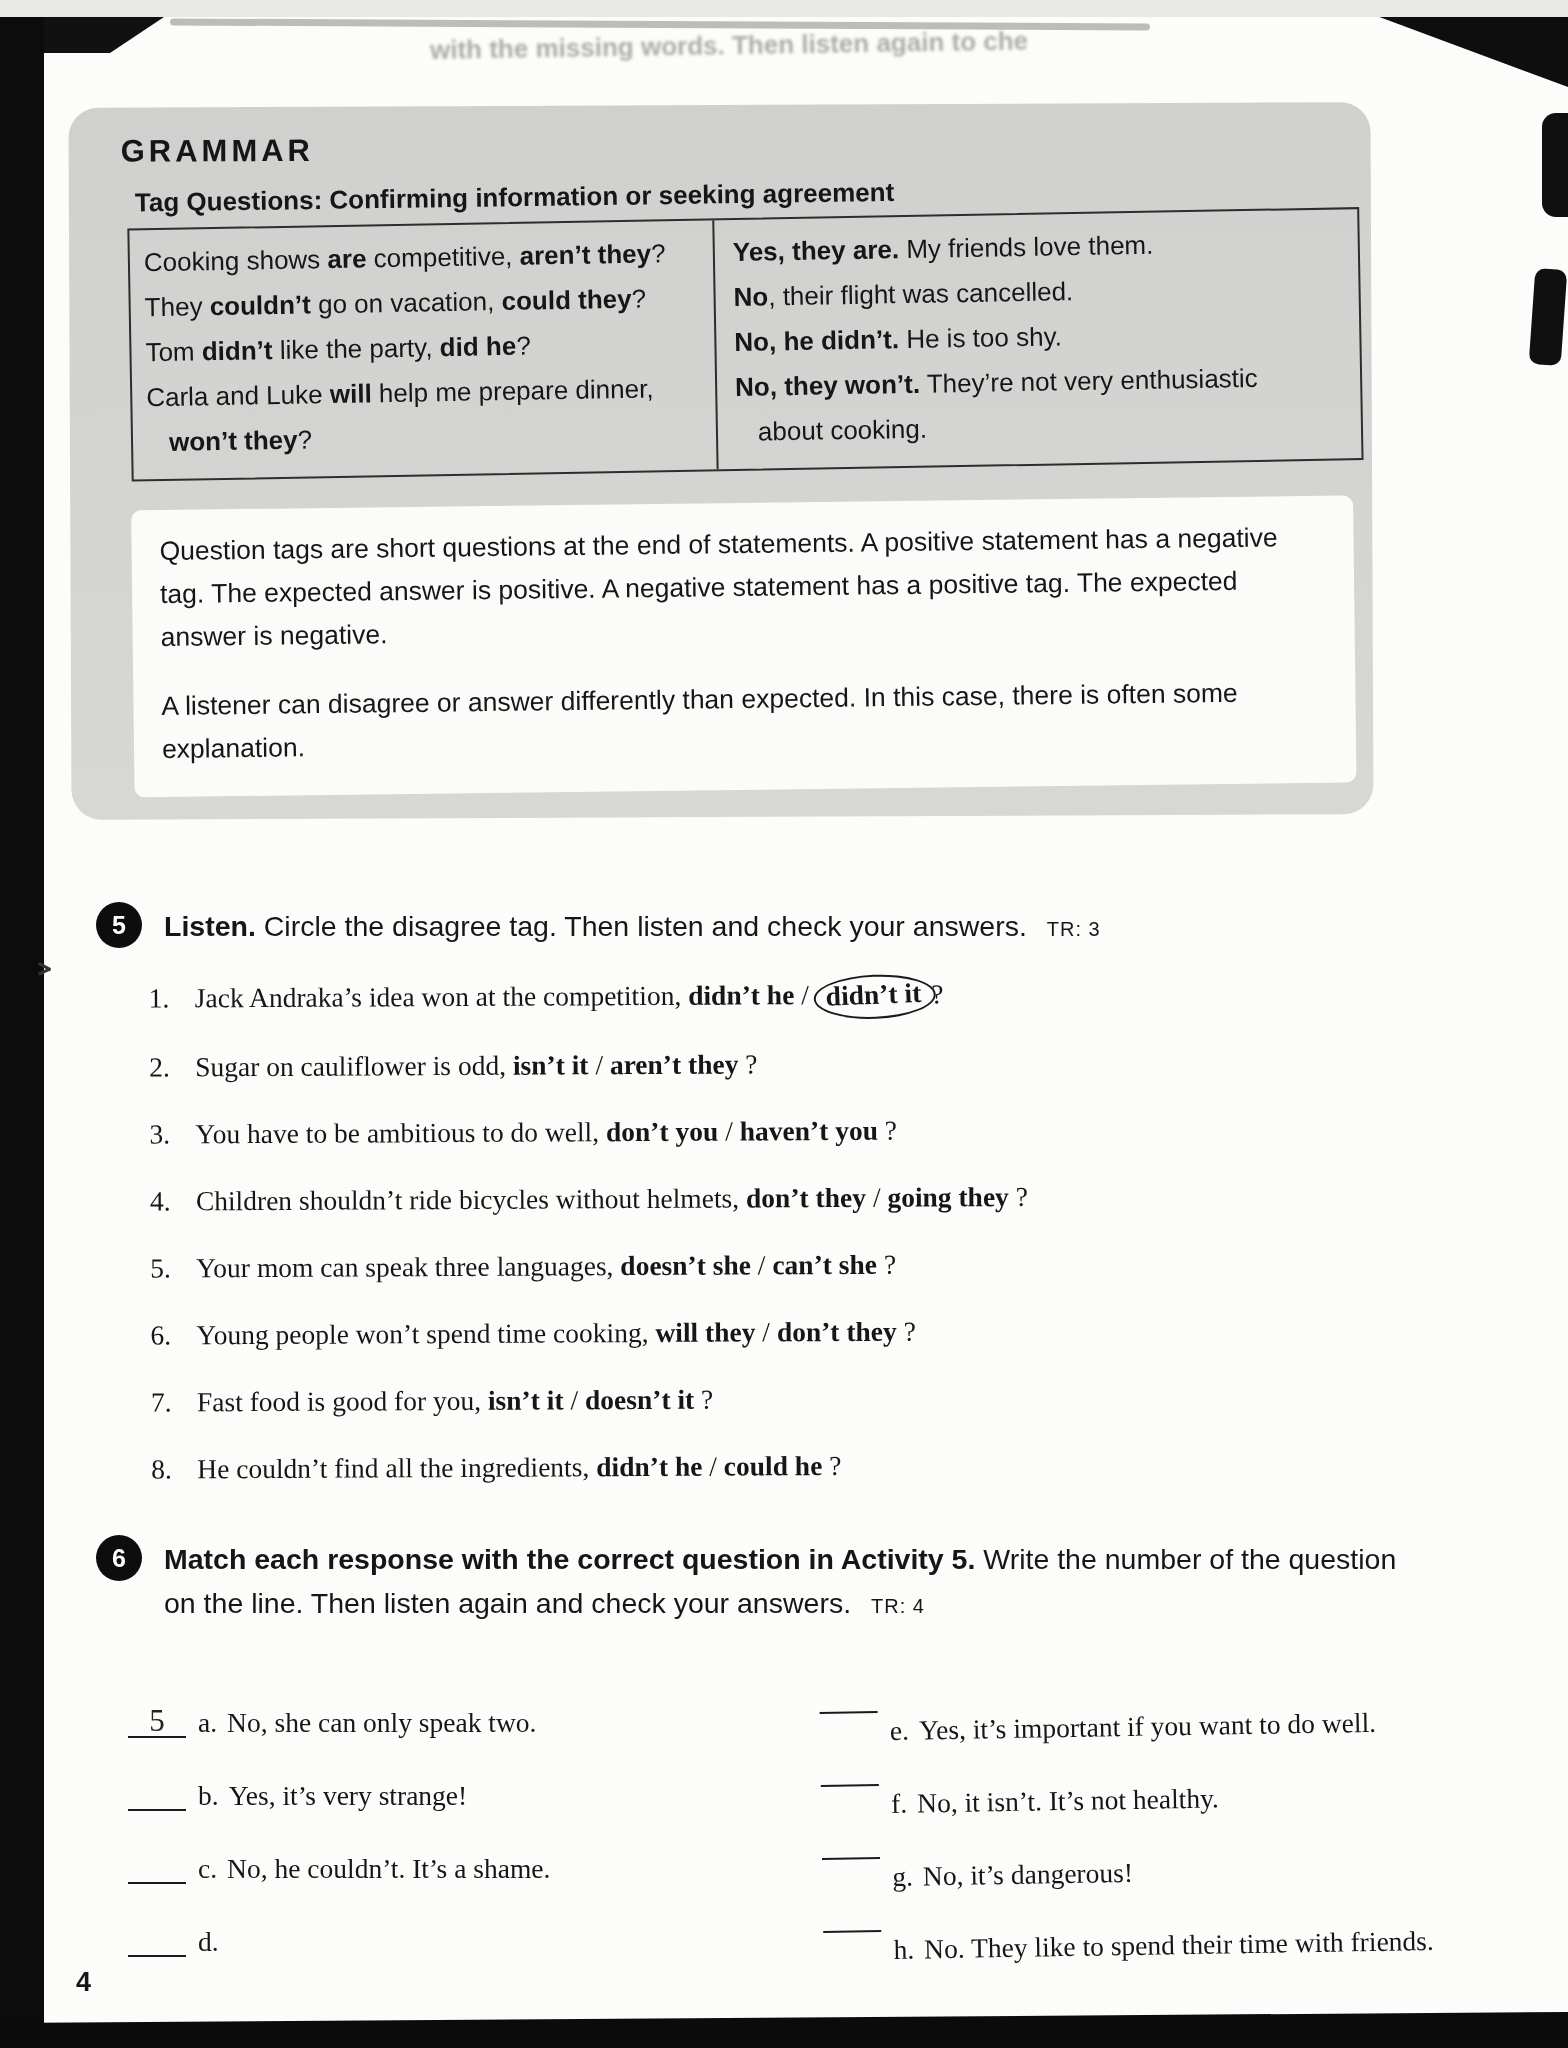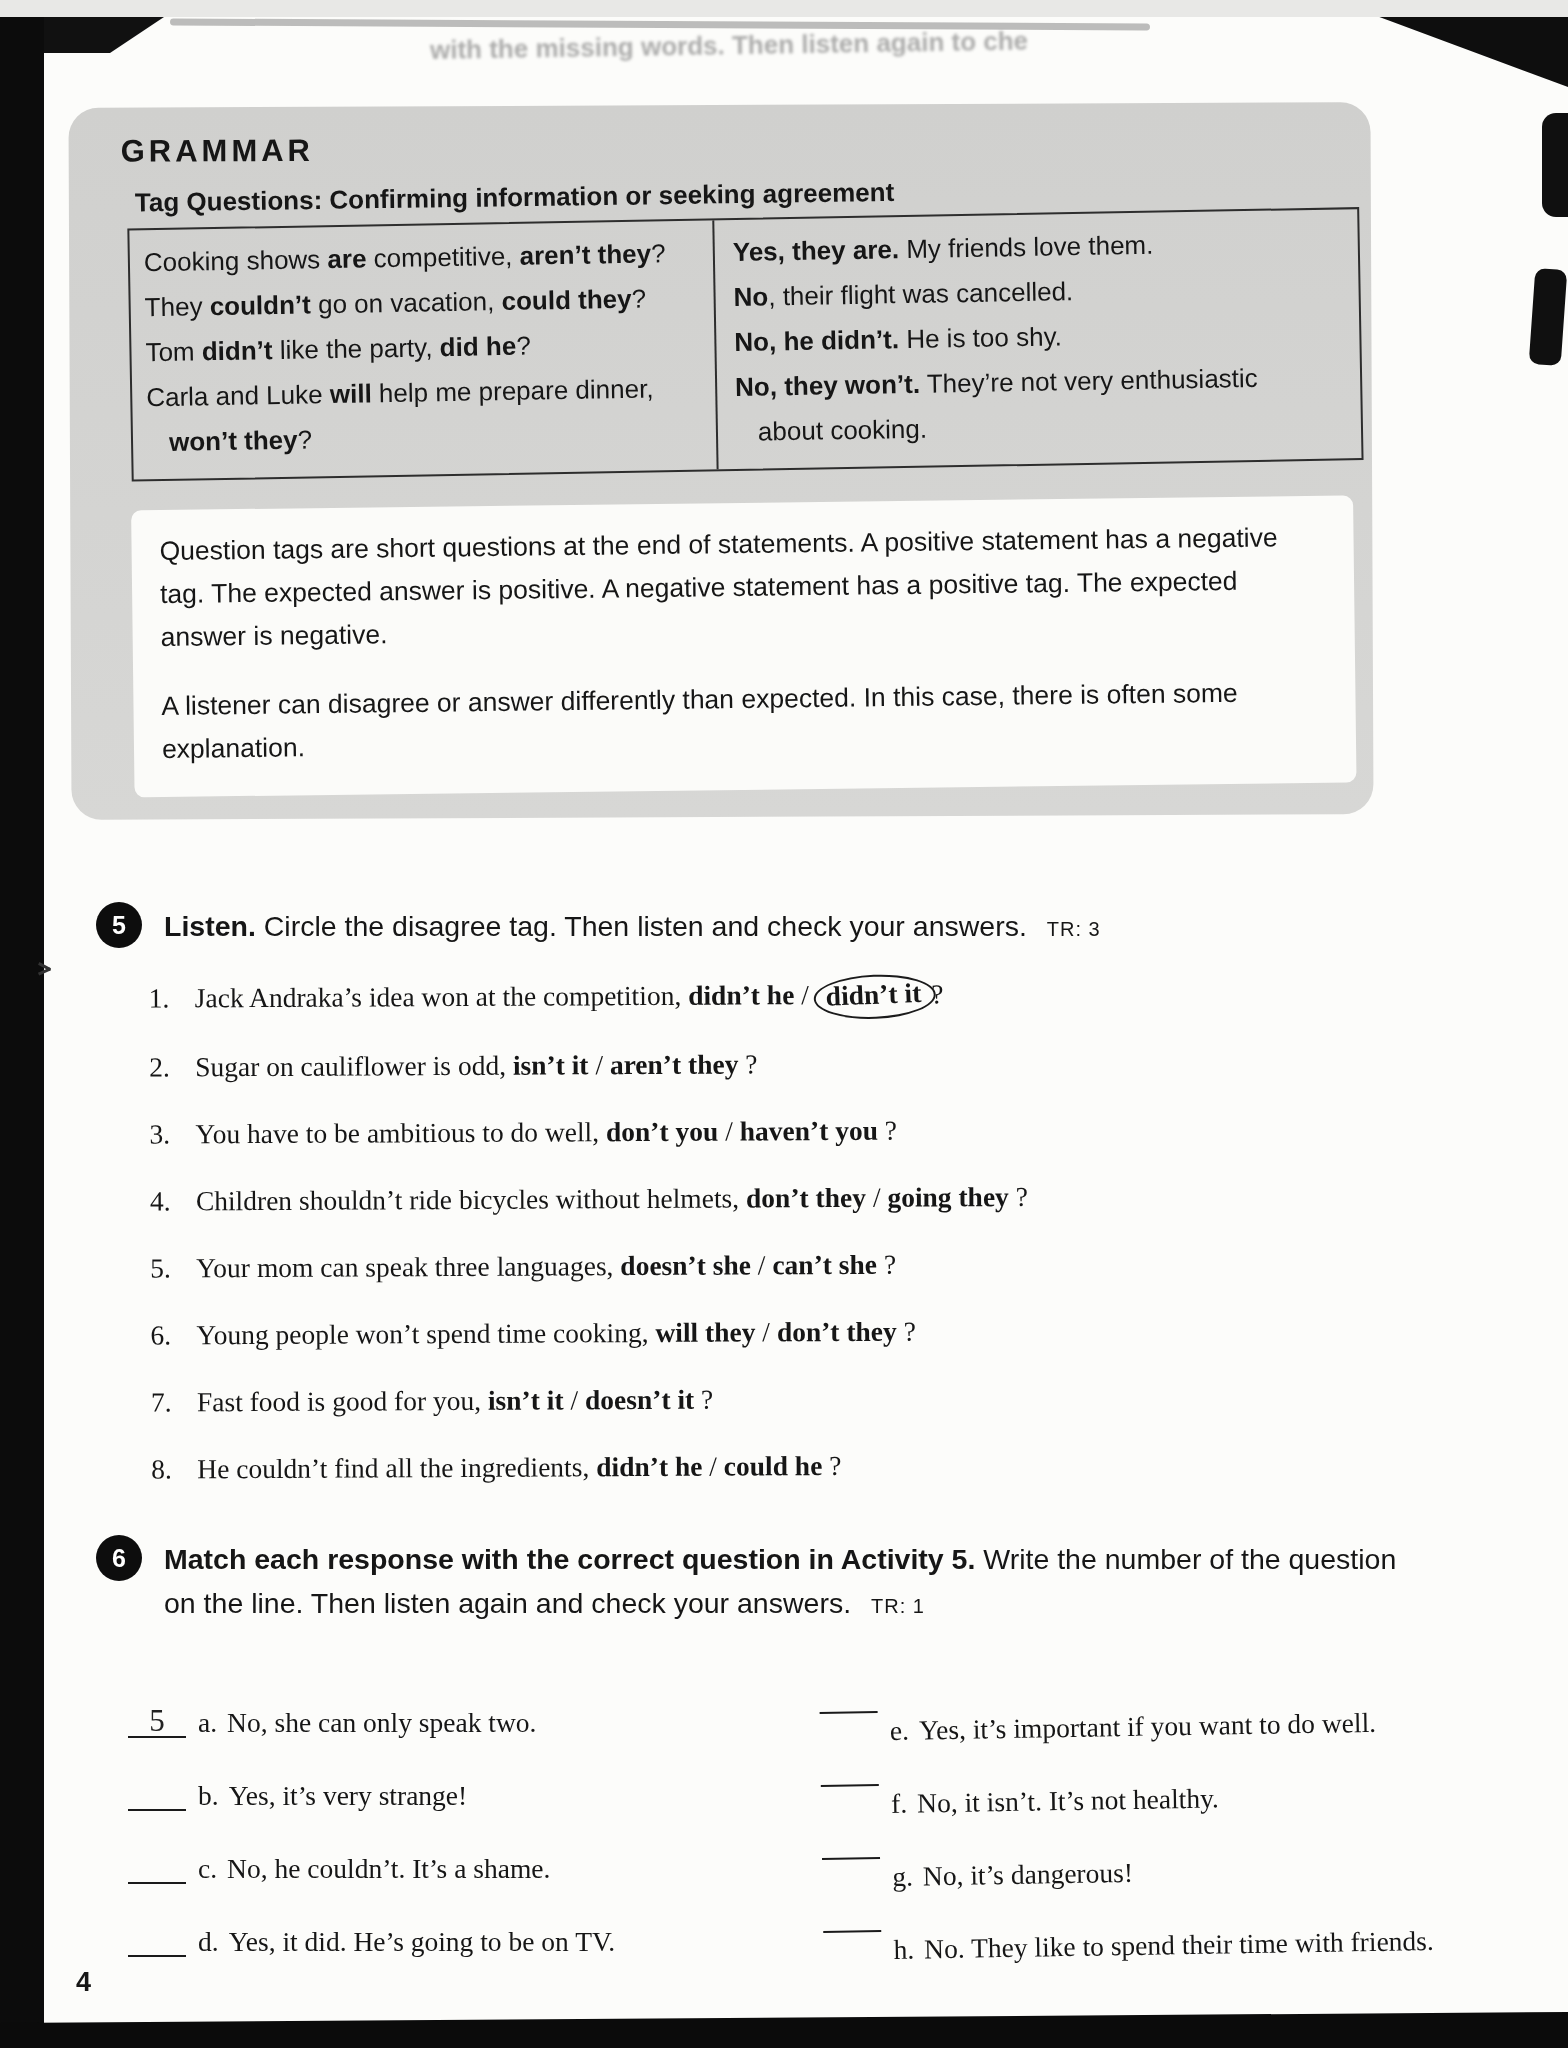--- a/index.html
+++ b/index.html
@@ -192,7 +192,7 @@
       <div class="act-text">
         <b>Match each response with the correct question in Activity 5.</b>
         <span>Write the number of the question on the line. Then listen again and check your answers.</span>
-        <span class="track">TR: 1</span>
+        <span class="track">TR: 4</span>
       </div>
     </div>
   </div>

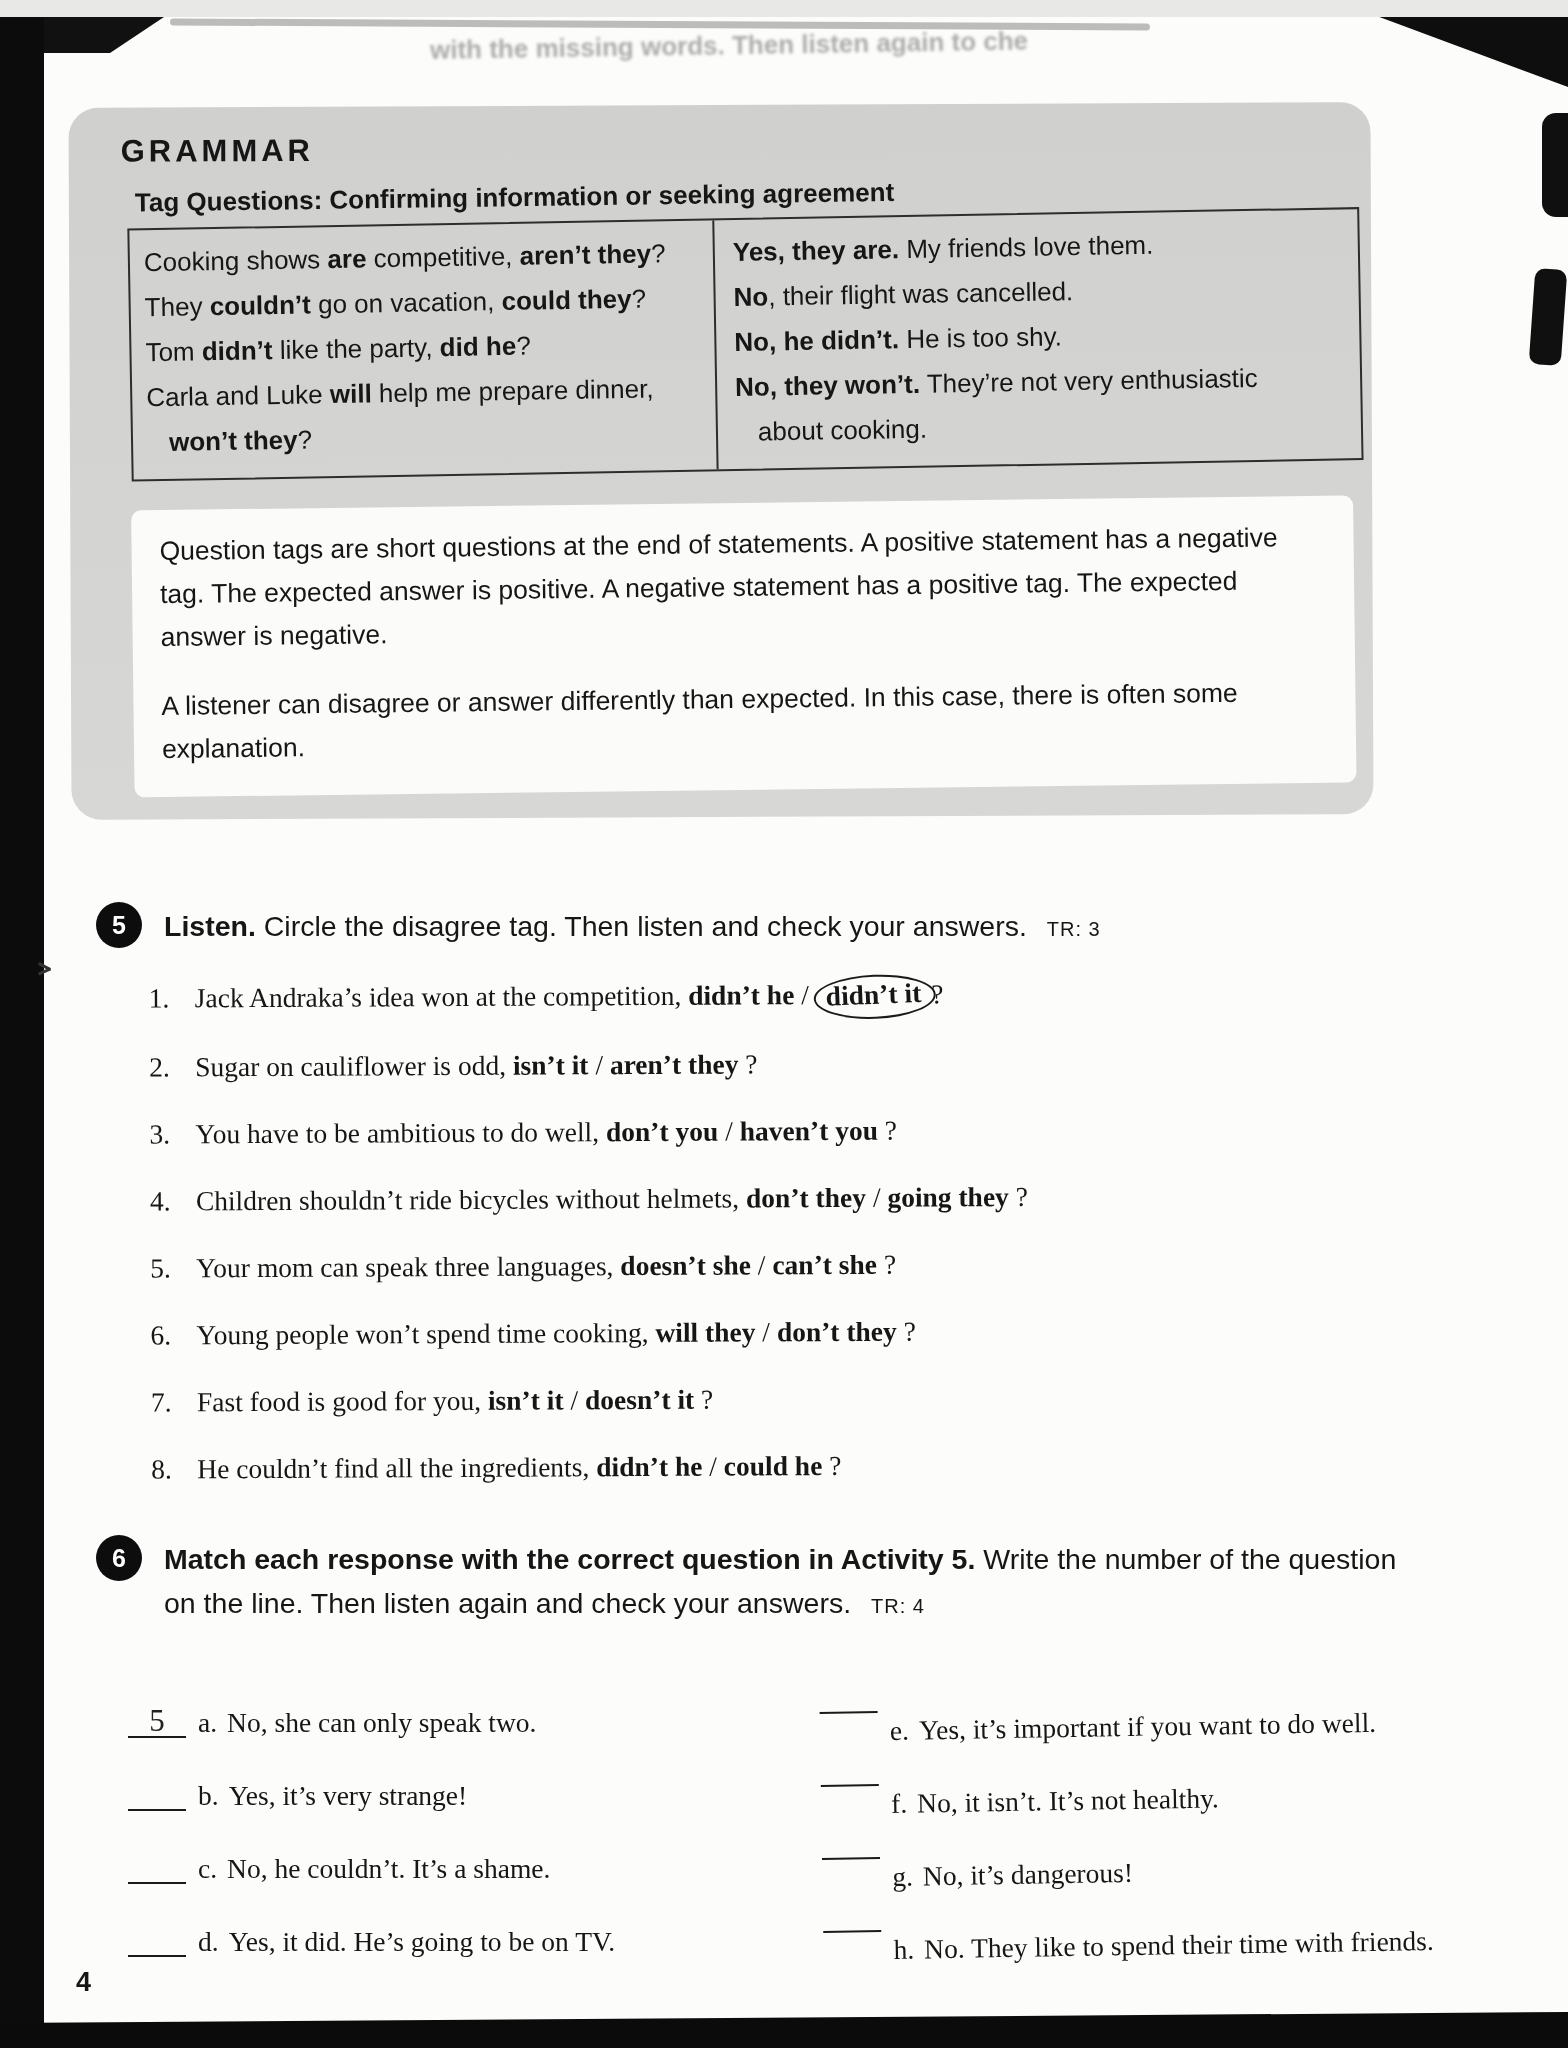--- a/index.html
+++ b/index.html
@@ -216,7 +216,6 @@
     <div class="resp">
       <span class="blank"></span>
       <span class="letter">d.</span>
-      <span class="txt">Yes, it did. He’s going to be on TV.</span>
     </div>
   </div>
 

